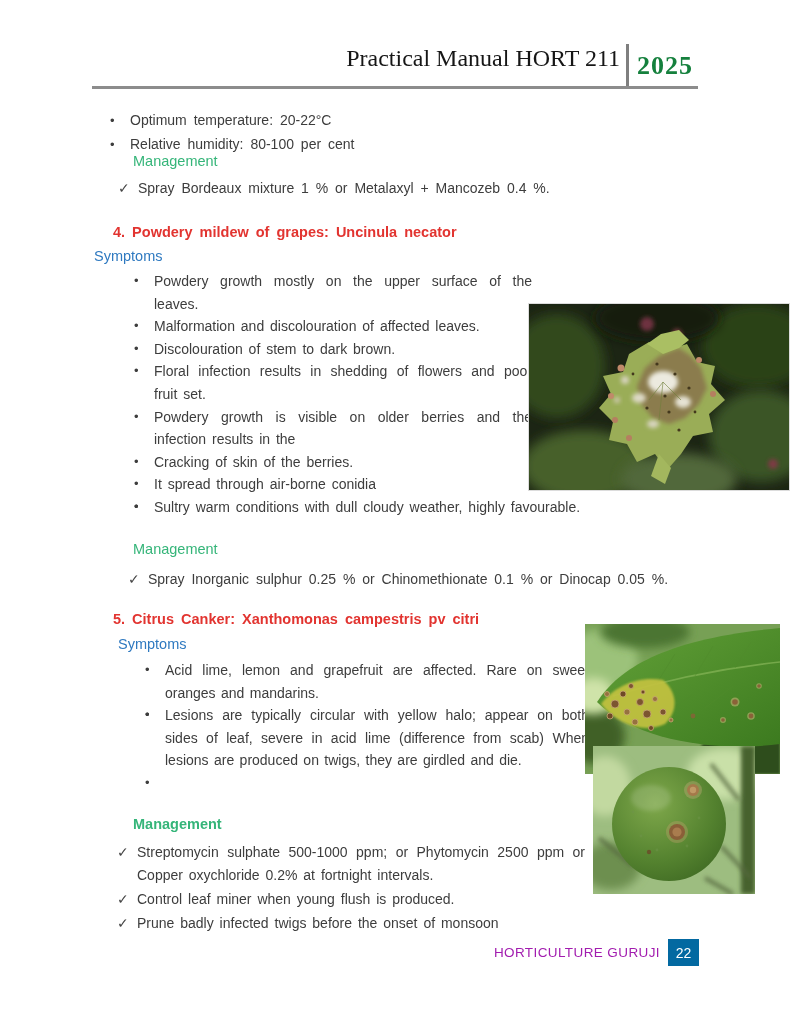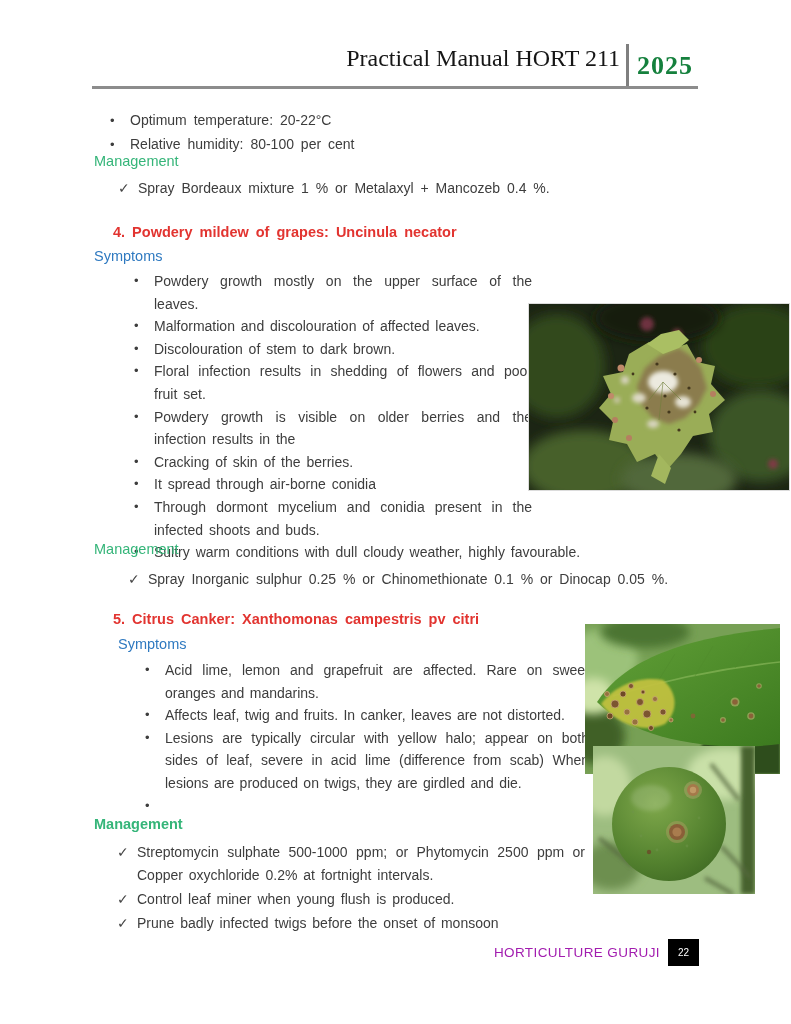--- a/index.html
+++ b/index.html
@@ -16,7 +16,7 @@
 
   
   .txt{font-size:14px;line-height:22.6px;color:#3d3d3d;}
-  .label-green{position:absolute;font-size:14.5px;color:#35b579;}
+  .label-green{position:absolute;font-size:14.5px;color:#35b579;margin-left:39px;}
   .label-green.bold{font-weight:bold;}
   .heading-red{position:absolute;font-size:14.5px;font-weight:bold;color:#e23430;word-spacing:3px;white-space:nowrap;margin-left:19px;}
   .label-blue{position:absolute;font-size:14.5px;font-weight:normal;color:#2e79c0;}

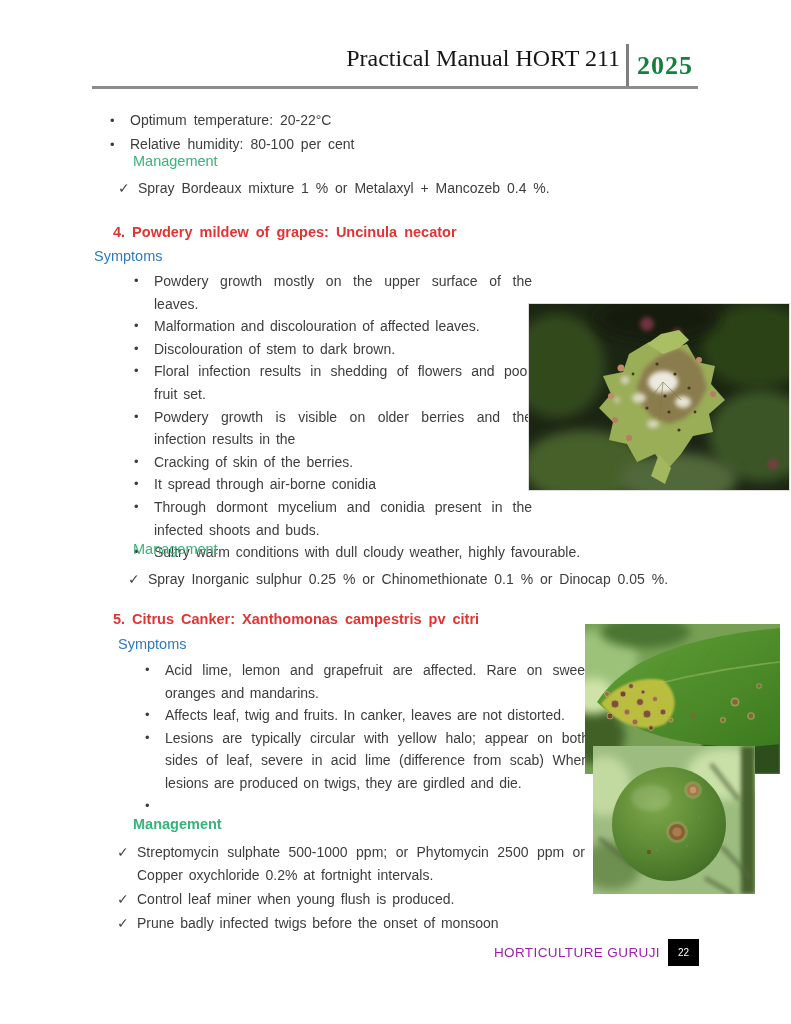--- a/index.html
+++ b/index.html
@@ -112,7 +112,6 @@
     </div>
     <div class="li">
       <span class="marker bullet">•</span>
-      <span>Through dormont mycelium and conidia present in the infected shoots and buds.</span>
     </div>
     <div class="li wide">
       <span class="marker bullet">•</span>

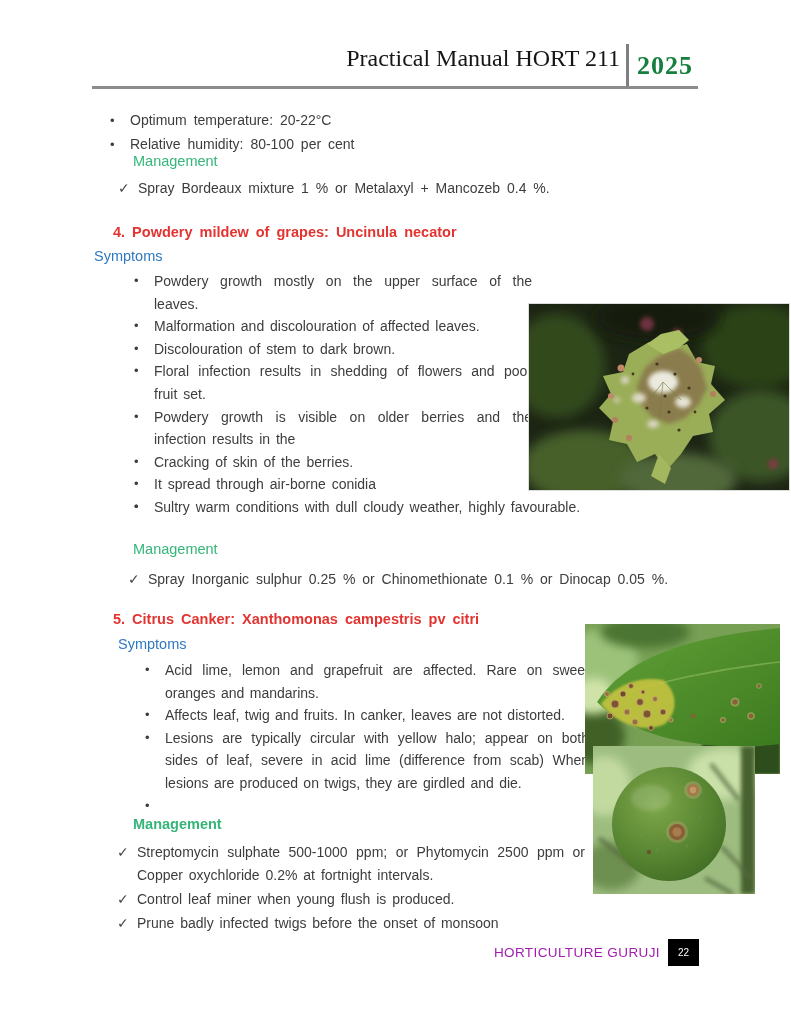--- a/index.html
+++ b/index.html
@@ -189,7 +189,6 @@
     </div>
     <div class="li">
       <span class="marker bullet">•</span>
-      <span>Affects leaf, twig and fruits. In canker, leaves are not distorted.</span>
     </div>
     <div class="li">
       <span class="marker bullet">•</span>

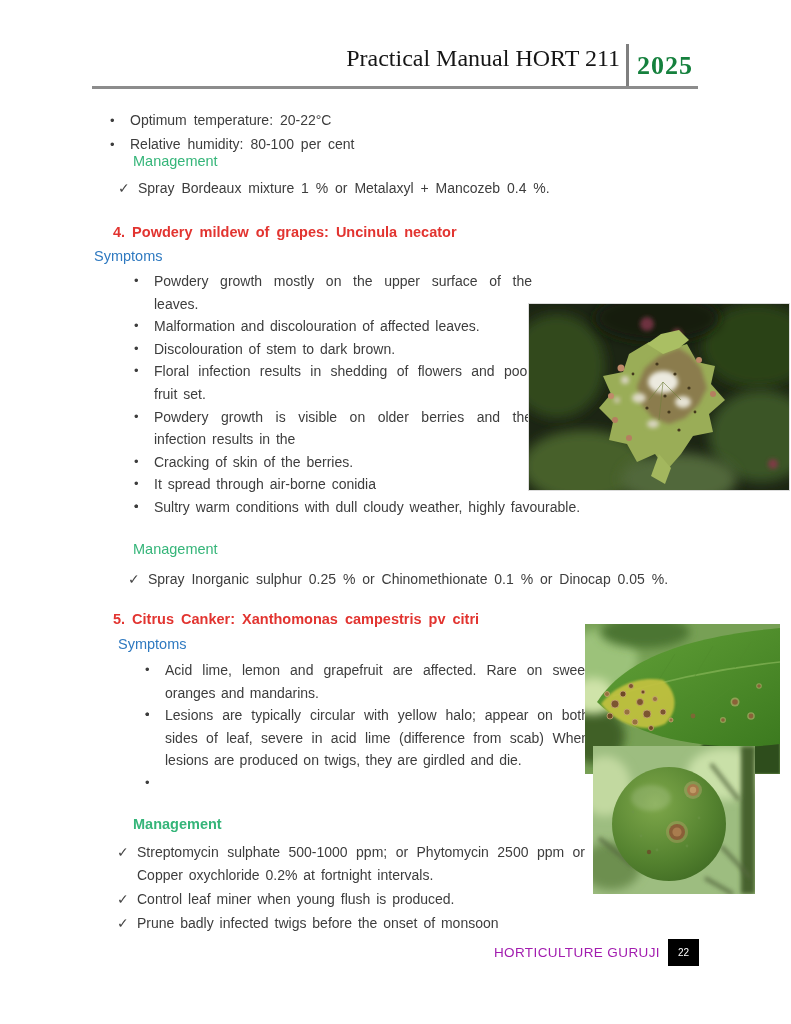--- a/index.html
+++ b/index.html
@@ -45,8 +45,8 @@
   
   .footer-brand{position:absolute;right:131px;top:945px;font-size:13.5px;color:#a21caf;
                 letter-spacing:0.4px;white-space:nowrap;}
-  .page-badge{position:absolute;left:668px;top:939px;width:31px;height:27px;background:#000000;
-              color:#ffffff;font-size:10px;display:flex;align-items:center;justify-content:center;}
+  .page-badge{position:absolute;left:668px;top:939px;width:31px;height:27px;background:#0369a1;
+              color:#ffffff;font-size:14px;display:flex;align-items:center;justify-content:center;}
 </style>
 </head>
 <body>

